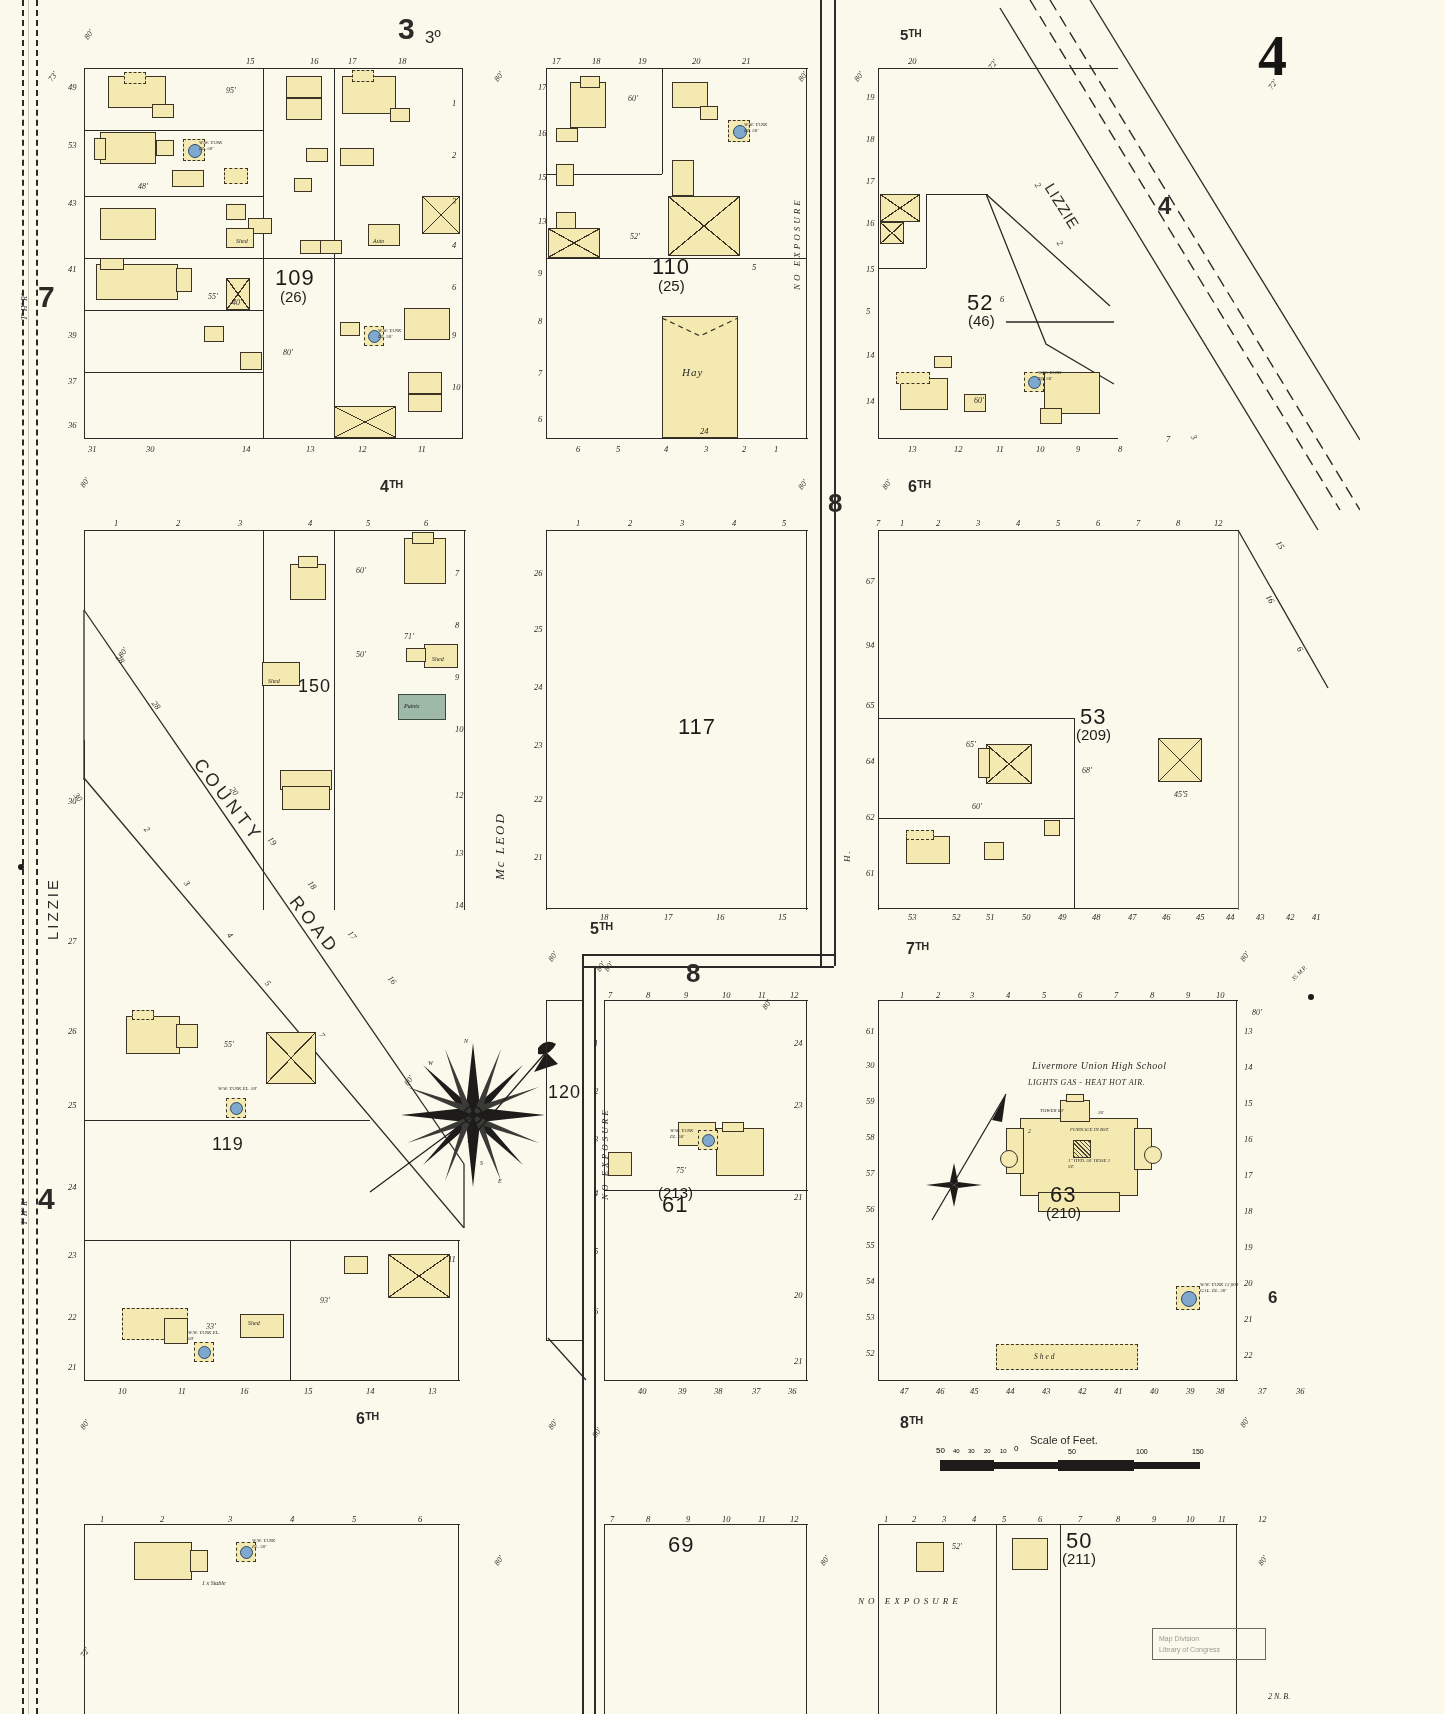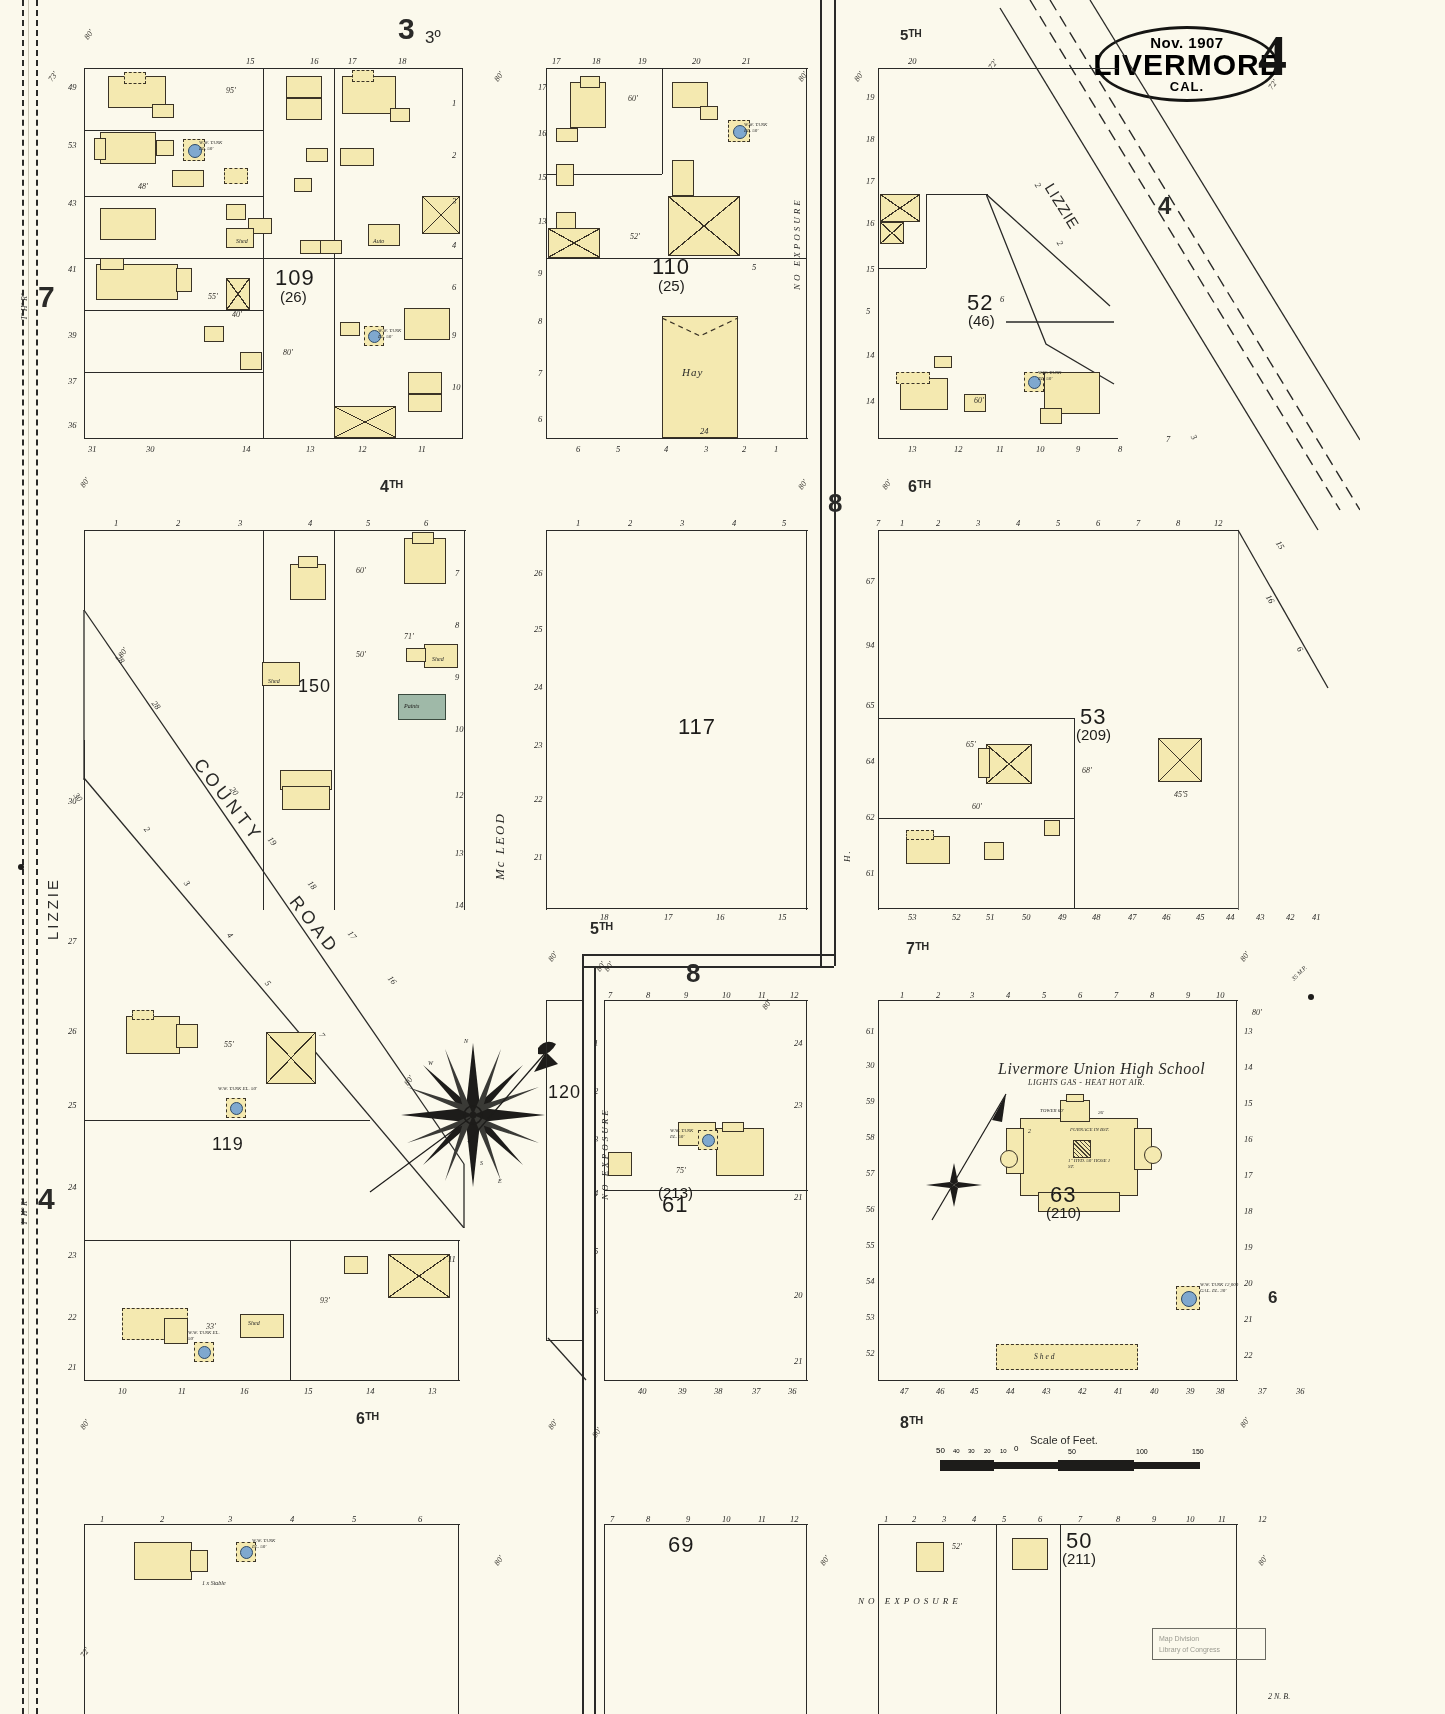--- a/index.html
+++ b/index.html
@@ -53,11 +53,6 @@
 
 <div id="sheet">
 
-  <div class="cart" style="left:1096px;top:26px;width:176px;height:70px;">
-    <div class="d1">Nov. 1907</div>
-    <div class="d2">LIVERMORE</div>
-    <div class="d3">CAL.</div>
-  </div>
   <div class="pageno" style="left:1258px;top:22px;">4</div>
 
   <div class="dashline" style="left:22px;top:0px;width:2px;height:1714px;border-top:none;border-left:2px dashed #2a2a28;"></div>

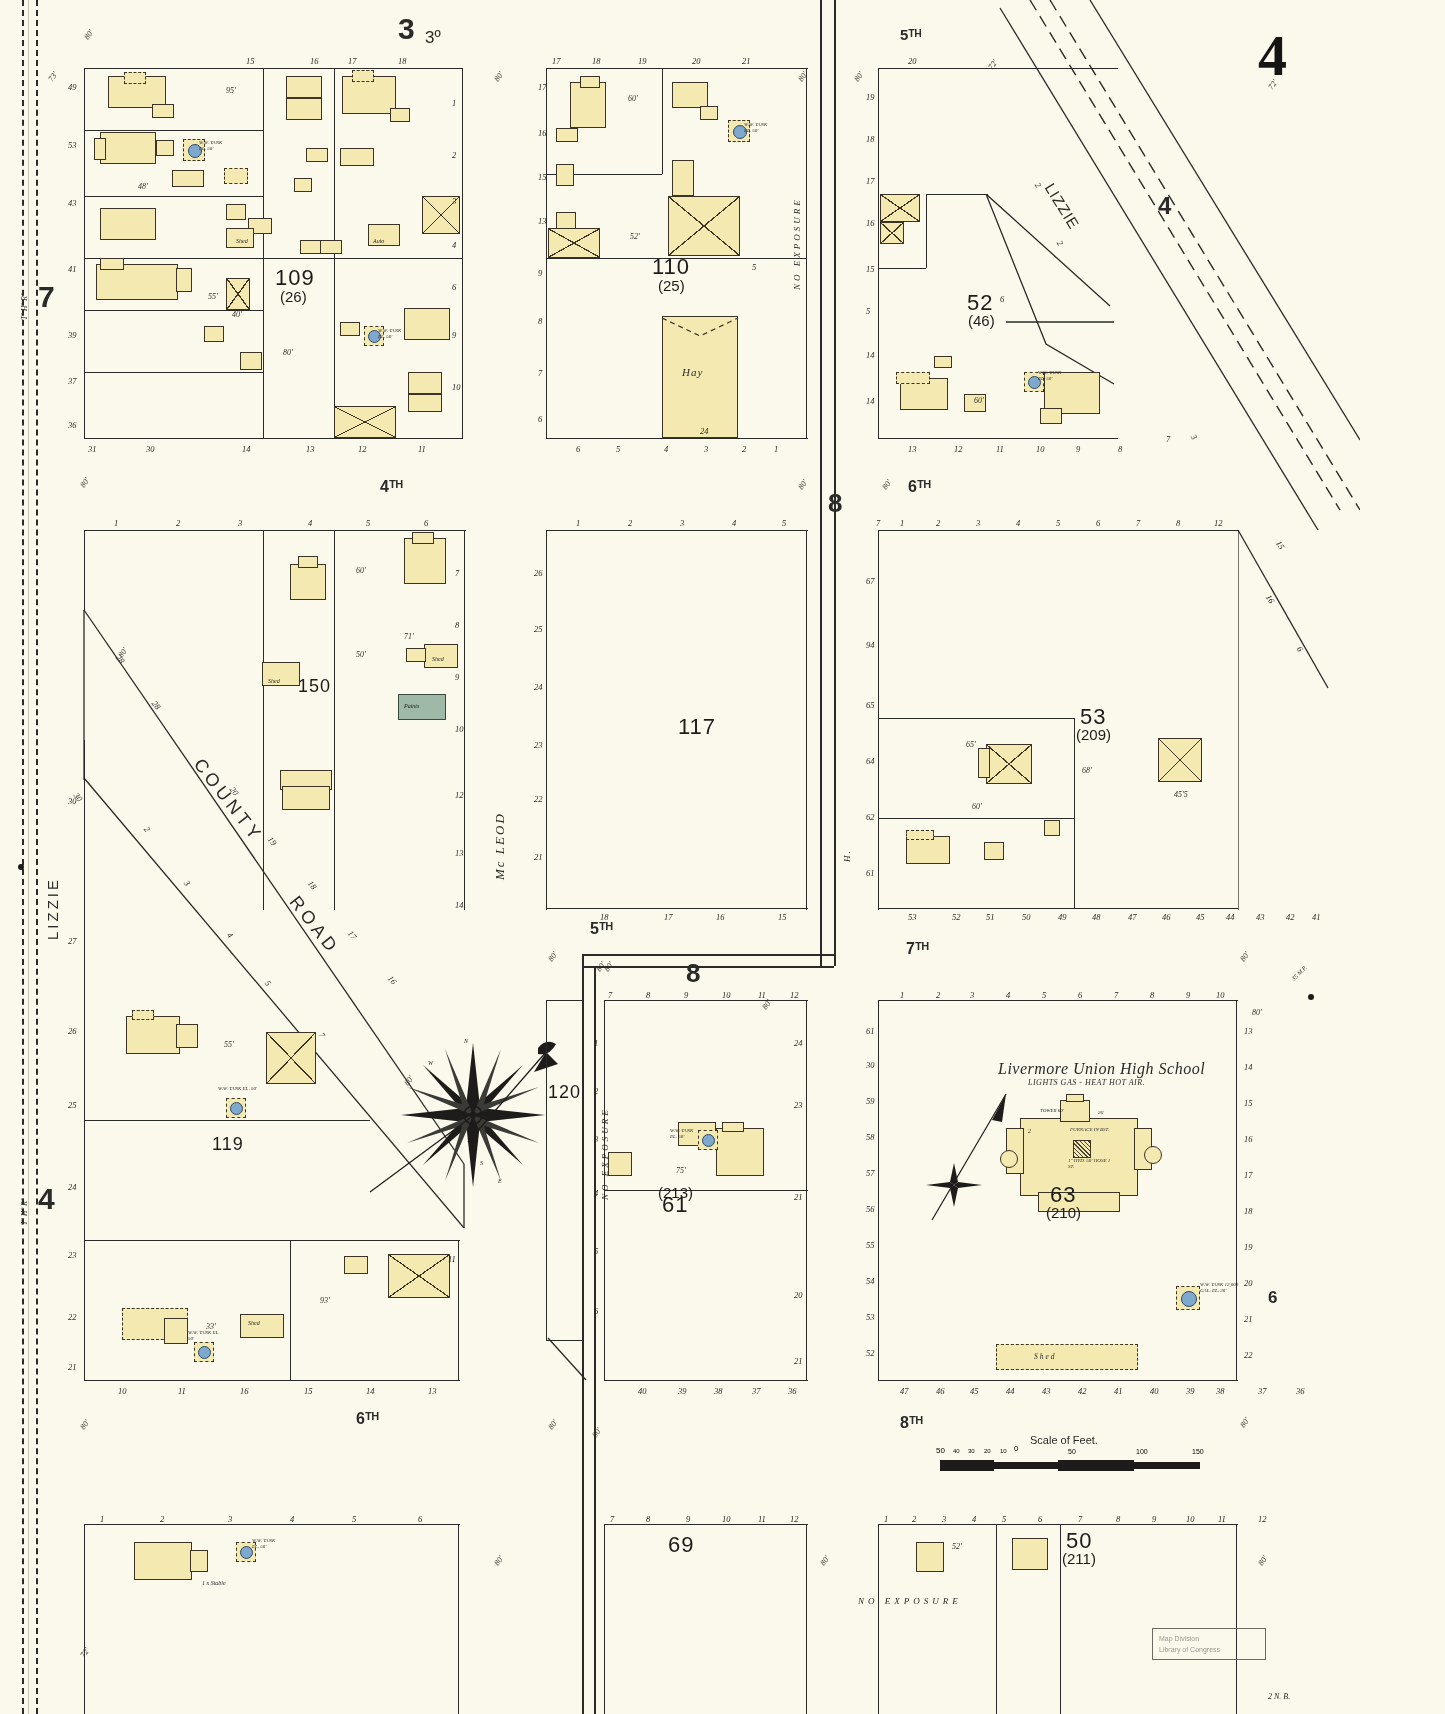--- a/index.html
+++ b/index.html
@@ -161,7 +161,7 @@
   <div class="lbl dim" style="left:226px;top:86px;">95'</div>
   <div class="lbl dim" style="left:138px;top:182px;">48'</div>
   <div class="lbl dim" style="left:208px;top:292px;">55'</div>
-  <div class="lbl dim" style="left:232px;top:310px;">40'</div>
+  <div class="lbl dim" style="left:232px;top:298px;">40'</div>
   <div class="lbl dim" style="left:283px;top:348px;">80'</div>
 
   <div class="ln h" style="left:546px;top:68px;width:262px;"></div>

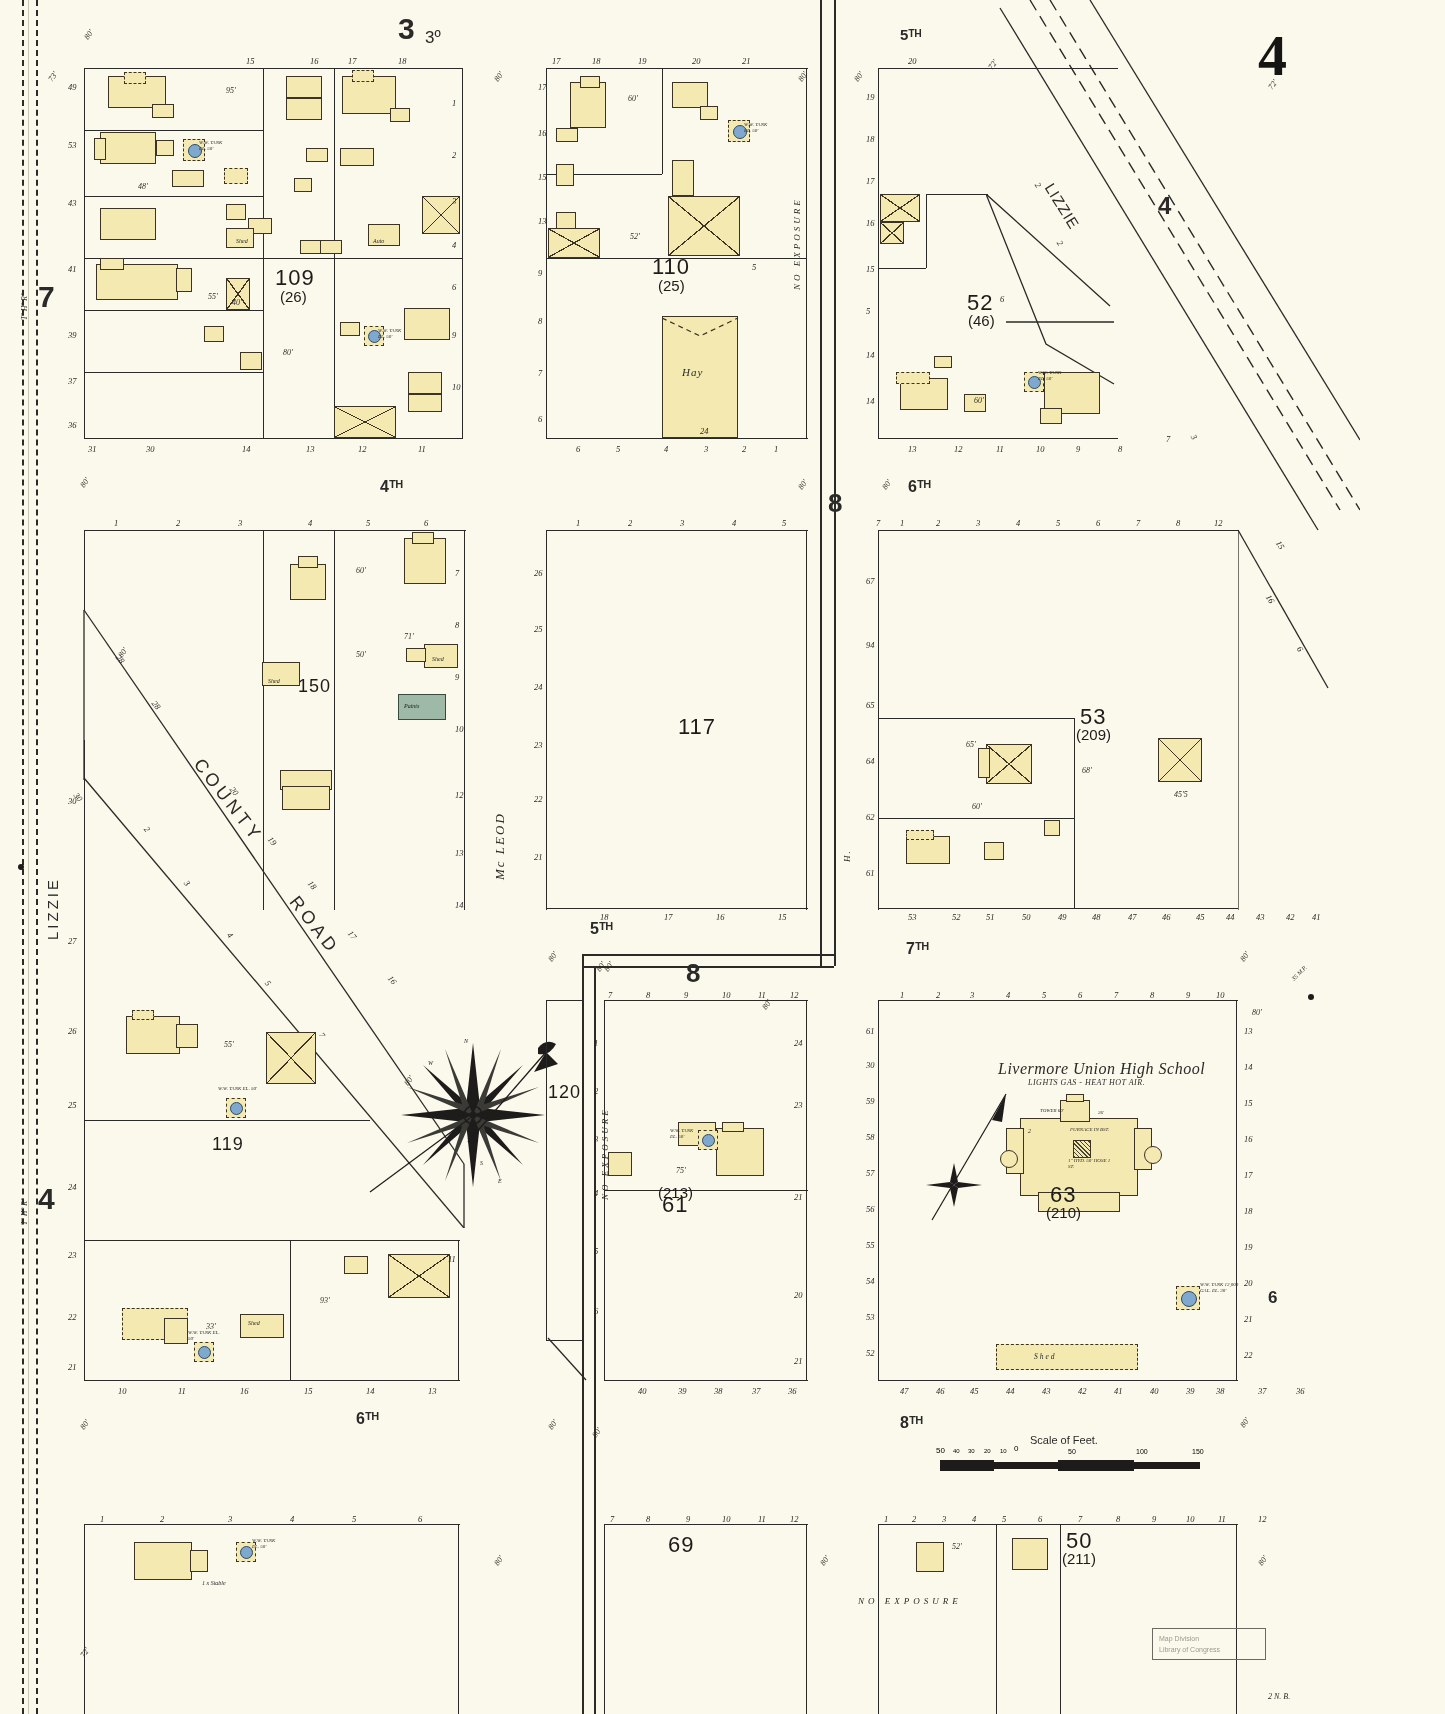--- a/index.html
+++ b/index.html
@@ -595,7 +595,7 @@
   <div class="ln v" style="left:1236px;top:1000px;height:380px;"></div>
   <div class="ln h" style="left:878px;top:1380px;width:360px;"></div>
 
-  <div class="lbl" style="left:998px;top:1060px;font-size:16px;font-style:italic;letter-spacing:.5px;">Livermore Union High School</div>
+  <div class="lbl" style="left:1032px;top:1060px;font-size:10px;font-style:italic;letter-spacing:.5px;">Livermore Union High School</div>
   <div class="lbl" style="left:1028px;top:1078px;font-size:8px;font-style:italic;letter-spacing:.5px;">LIGHTS GAS - HEAT HOT AIR.</div>
 
   <div class="bld" style="left:1020px;top:1118px;width:118px;height:78px;"></div>

